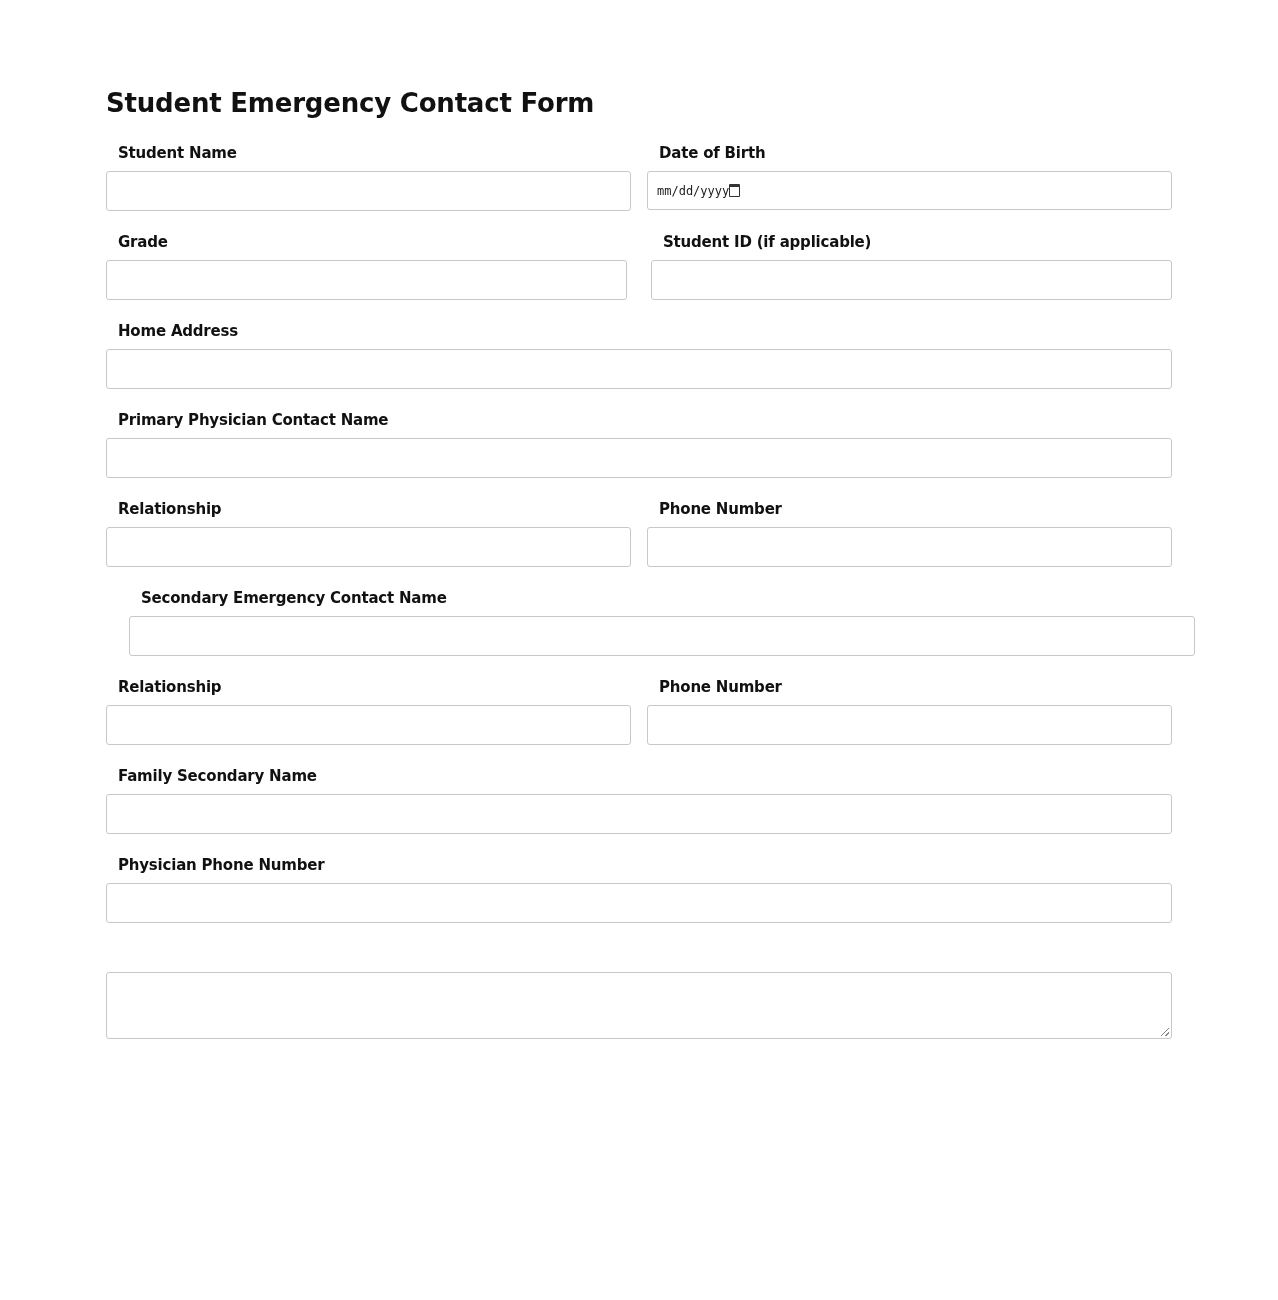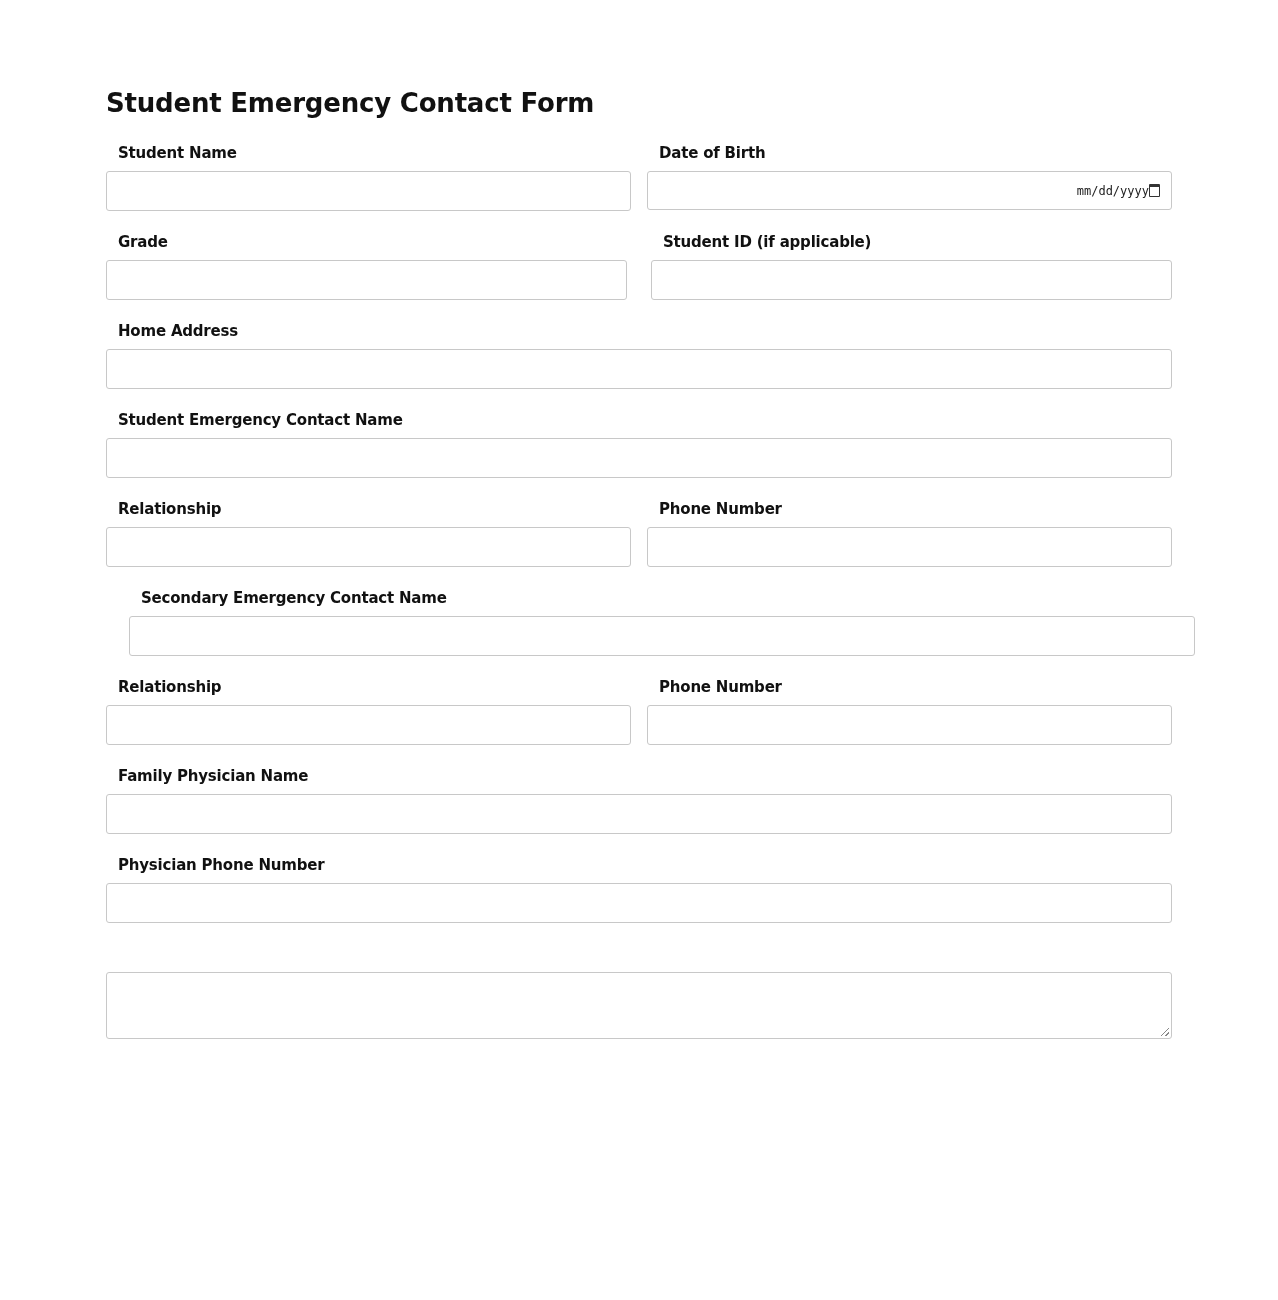--- a/index.html
+++ b/index.html
@@ -32,7 +32,7 @@
       background: #fff; padding: 0 10px;
       font-family: "DejaVu Sans Mono", "Liberation Mono", monospace;
       font-size: 12px; color: #222;
-      display: flex; align-items: center; justify-content: flex-end;
+      display: flex; align-items: center; justify-content: flex-start;
     }
     .input.date { height: 39px; padding: 0 9px; }
     .cal-icon {

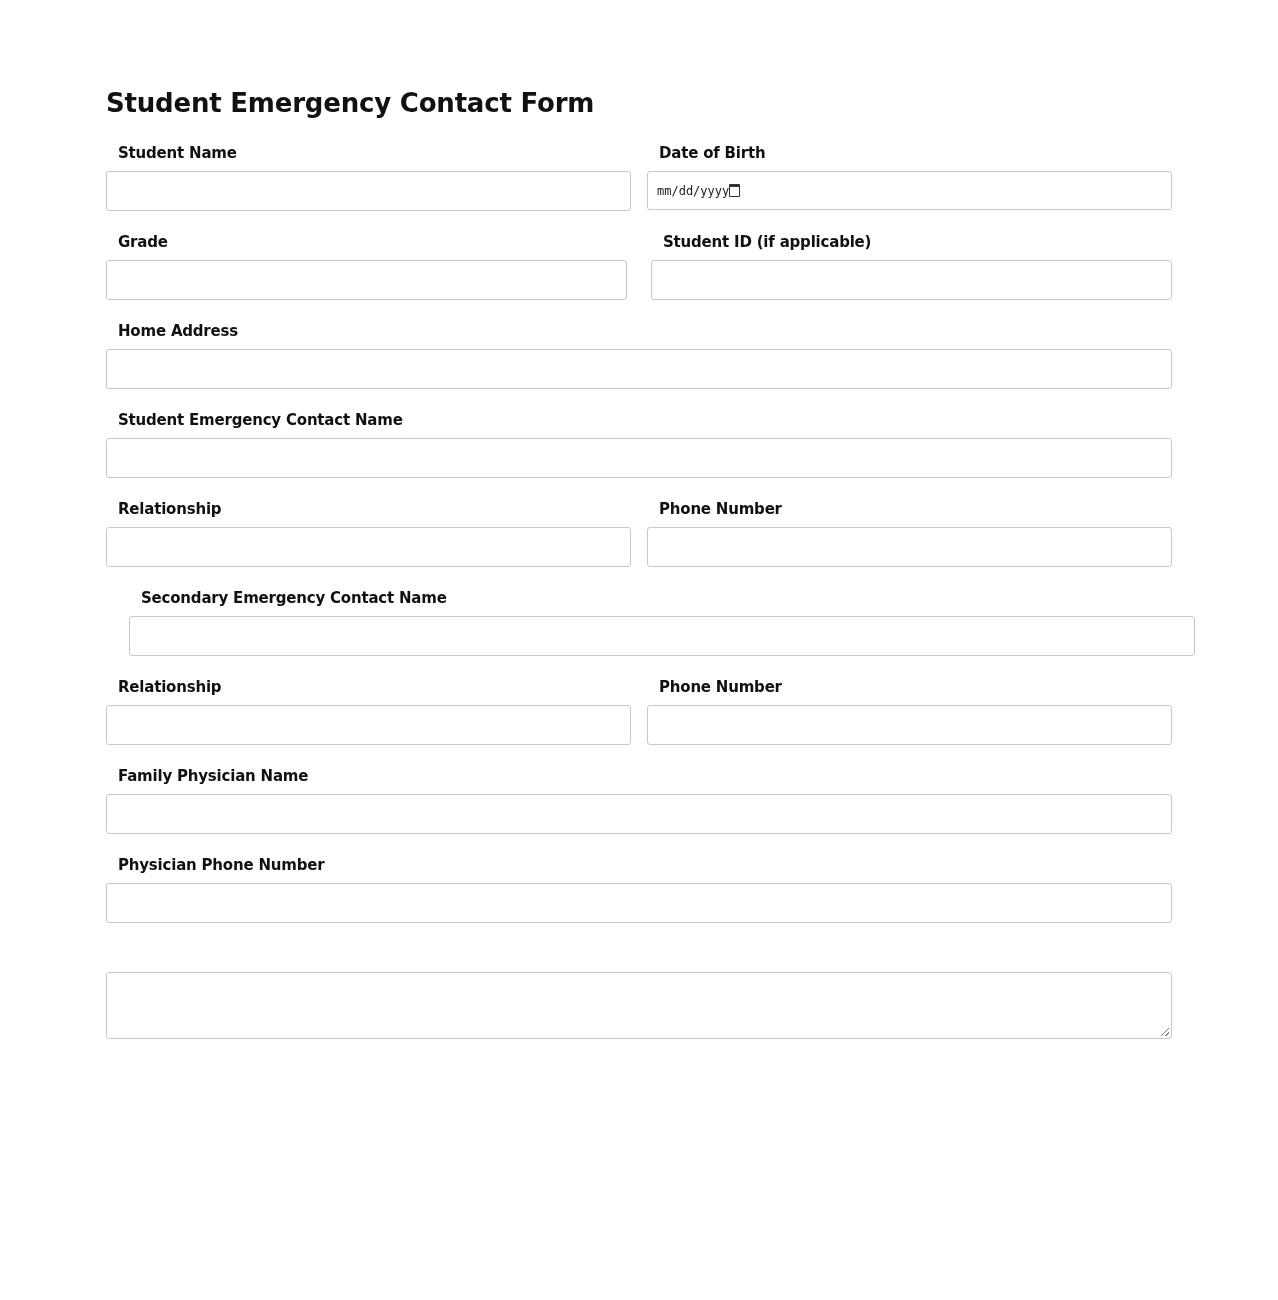--- a/index.html
+++ b/index.html
@@ -91,7 +91,7 @@
 
   <div class="row" style="top:412px;">
     <div class="field">
-      <label class="label">Student Emergency Contact Name</label>
+      <label class="label">Primary Physician Contact Name</label>
       <div class="input"></div>
     </div>
   </div>

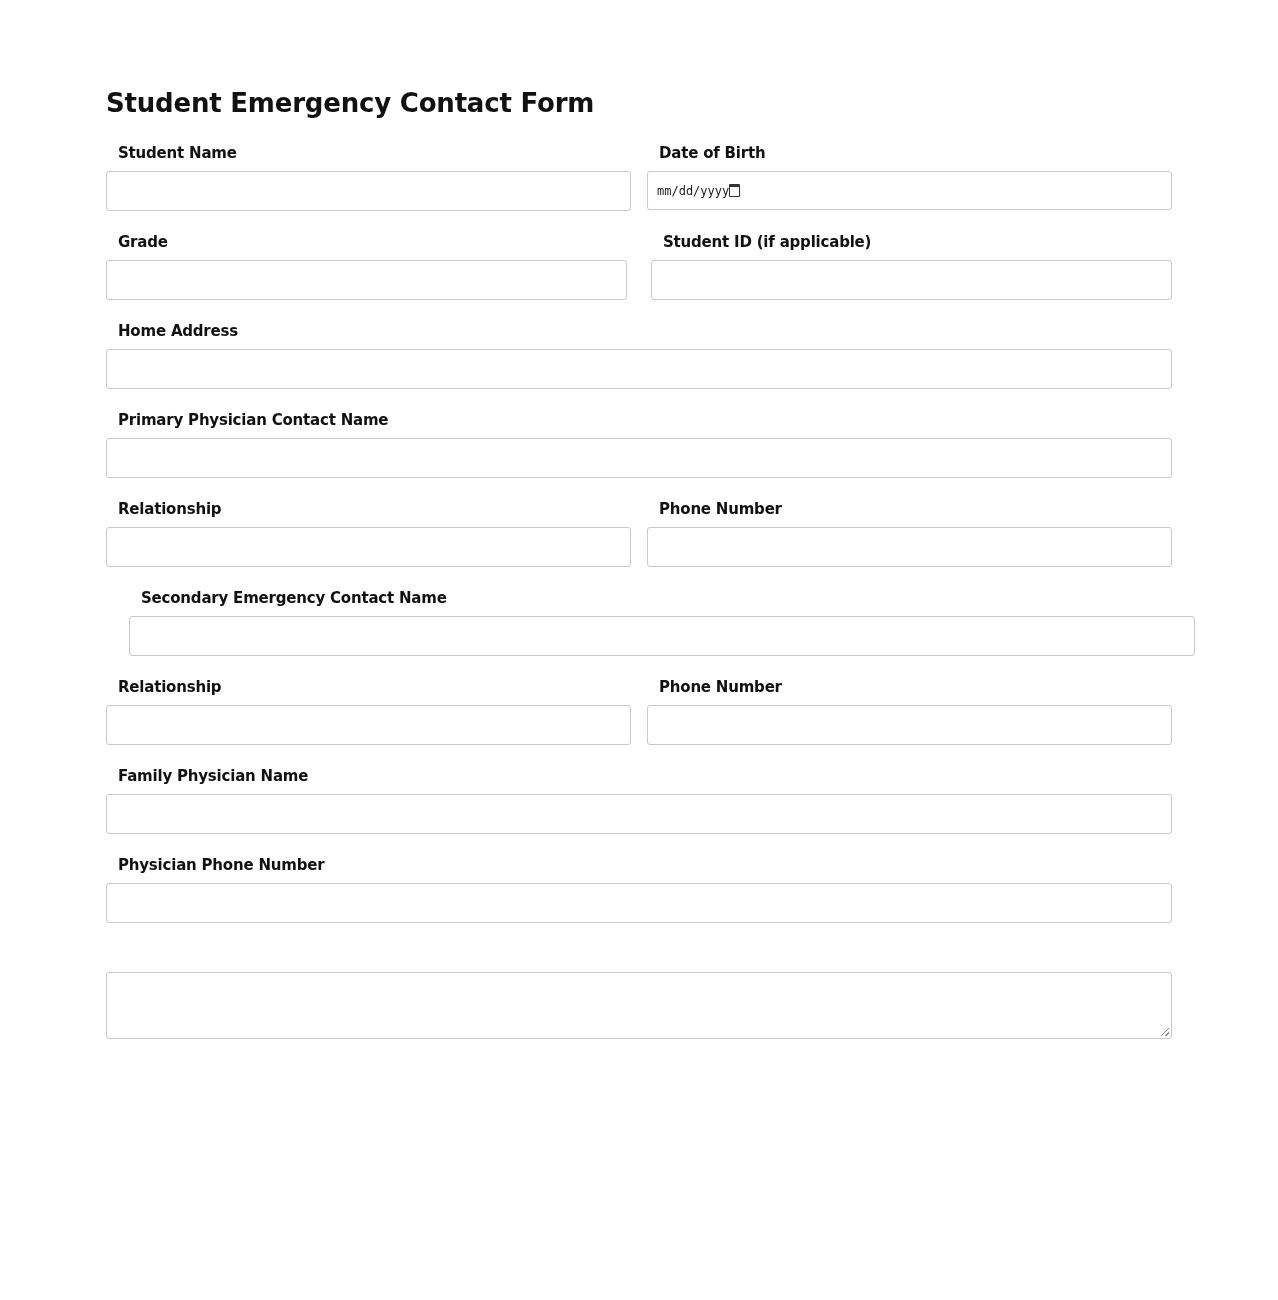--- a/index.html
+++ b/index.html
@@ -127,7 +127,7 @@
 
   <div class="row" style="top:768px;">
     <div class="field">
-      <label class="label">Family Physician Name</label>
+      <label class="label">Family Secondary Name</label>
       <div class="input"></div>
     </div>
   </div>

